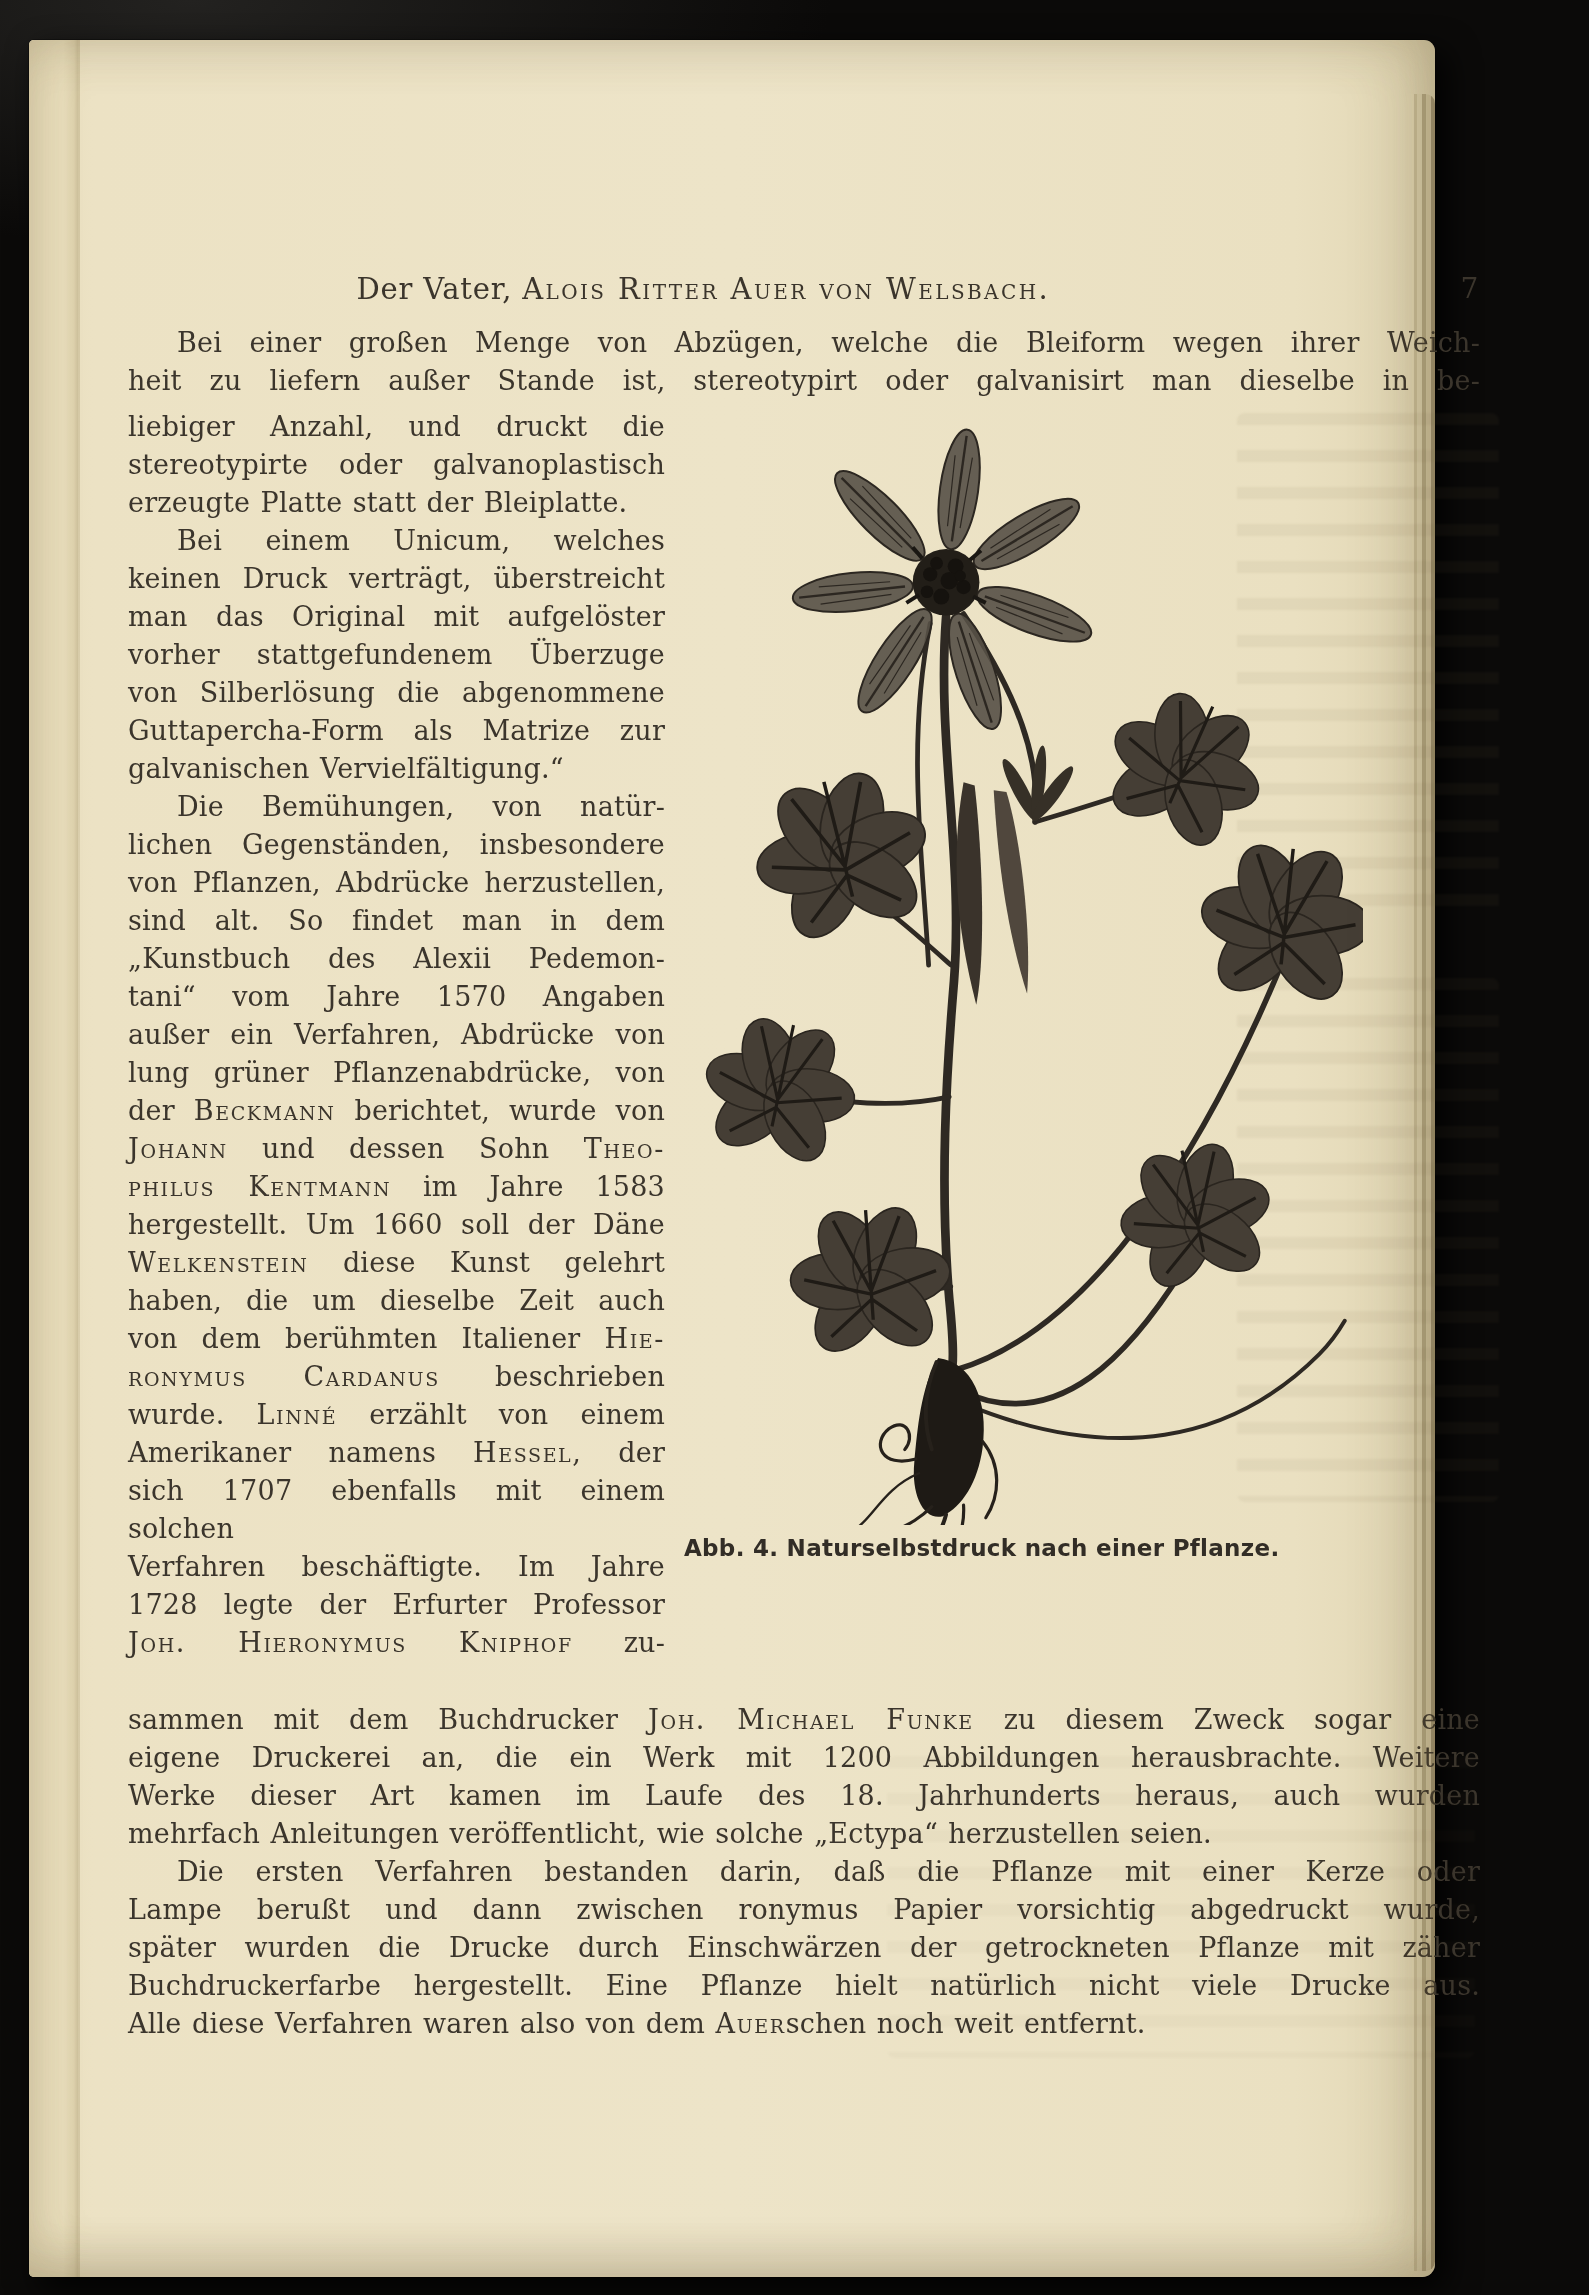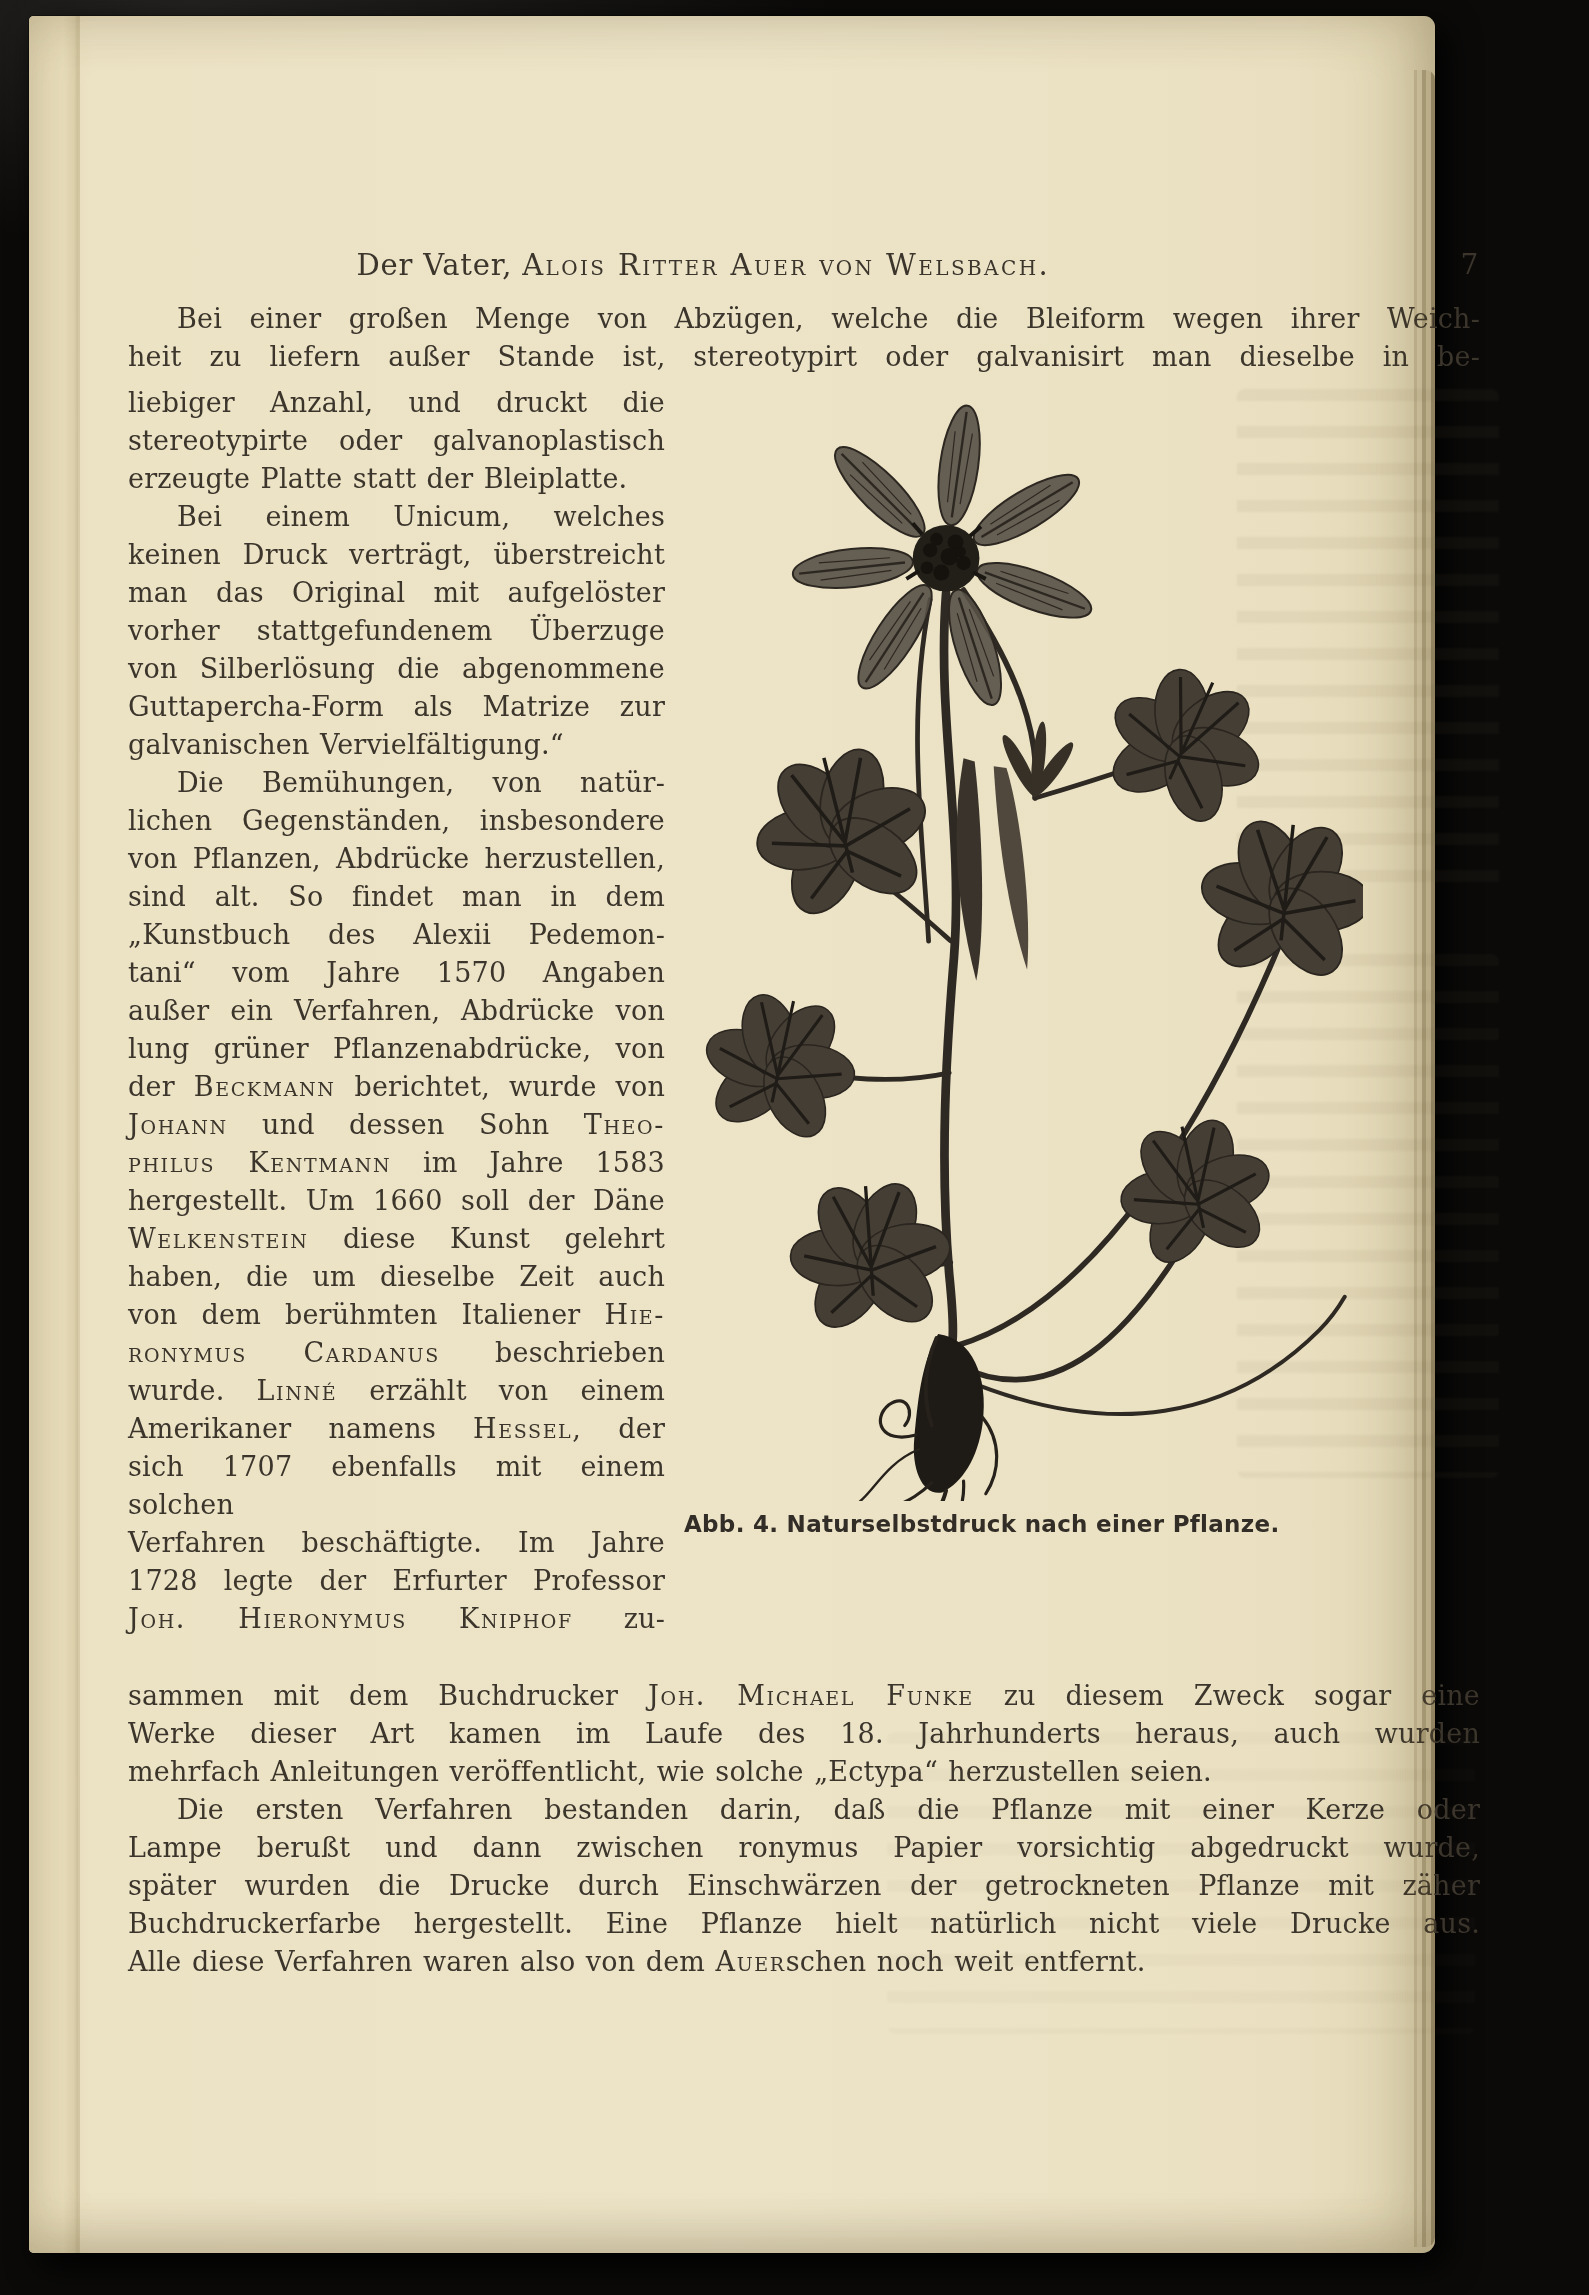--- a/index.html
+++ b/index.html
@@ -9,7 +9,7 @@
     font-family:"DejaVu Serif","Liberation Serif",serif;
   }
   .paper{
-    position:absolute;left:29px;top:16px;width:1406px;height:2237px;
+    position:absolute;left:29px;top:40px;width:1406px;height:2237px;
     background:linear-gradient(90deg,#e8ddbb 0px,#ece2c4 64px,#ede4c8 50%,#eae0c1 90%,#e0d5b2 100%);
     border-radius:4.8px 11px 12.7px 4.8px;
     box-shadow:0 0 0 0.8px rgba(0,0,0,.4),11px 12.7px 32px rgba(0,0,0,.9);

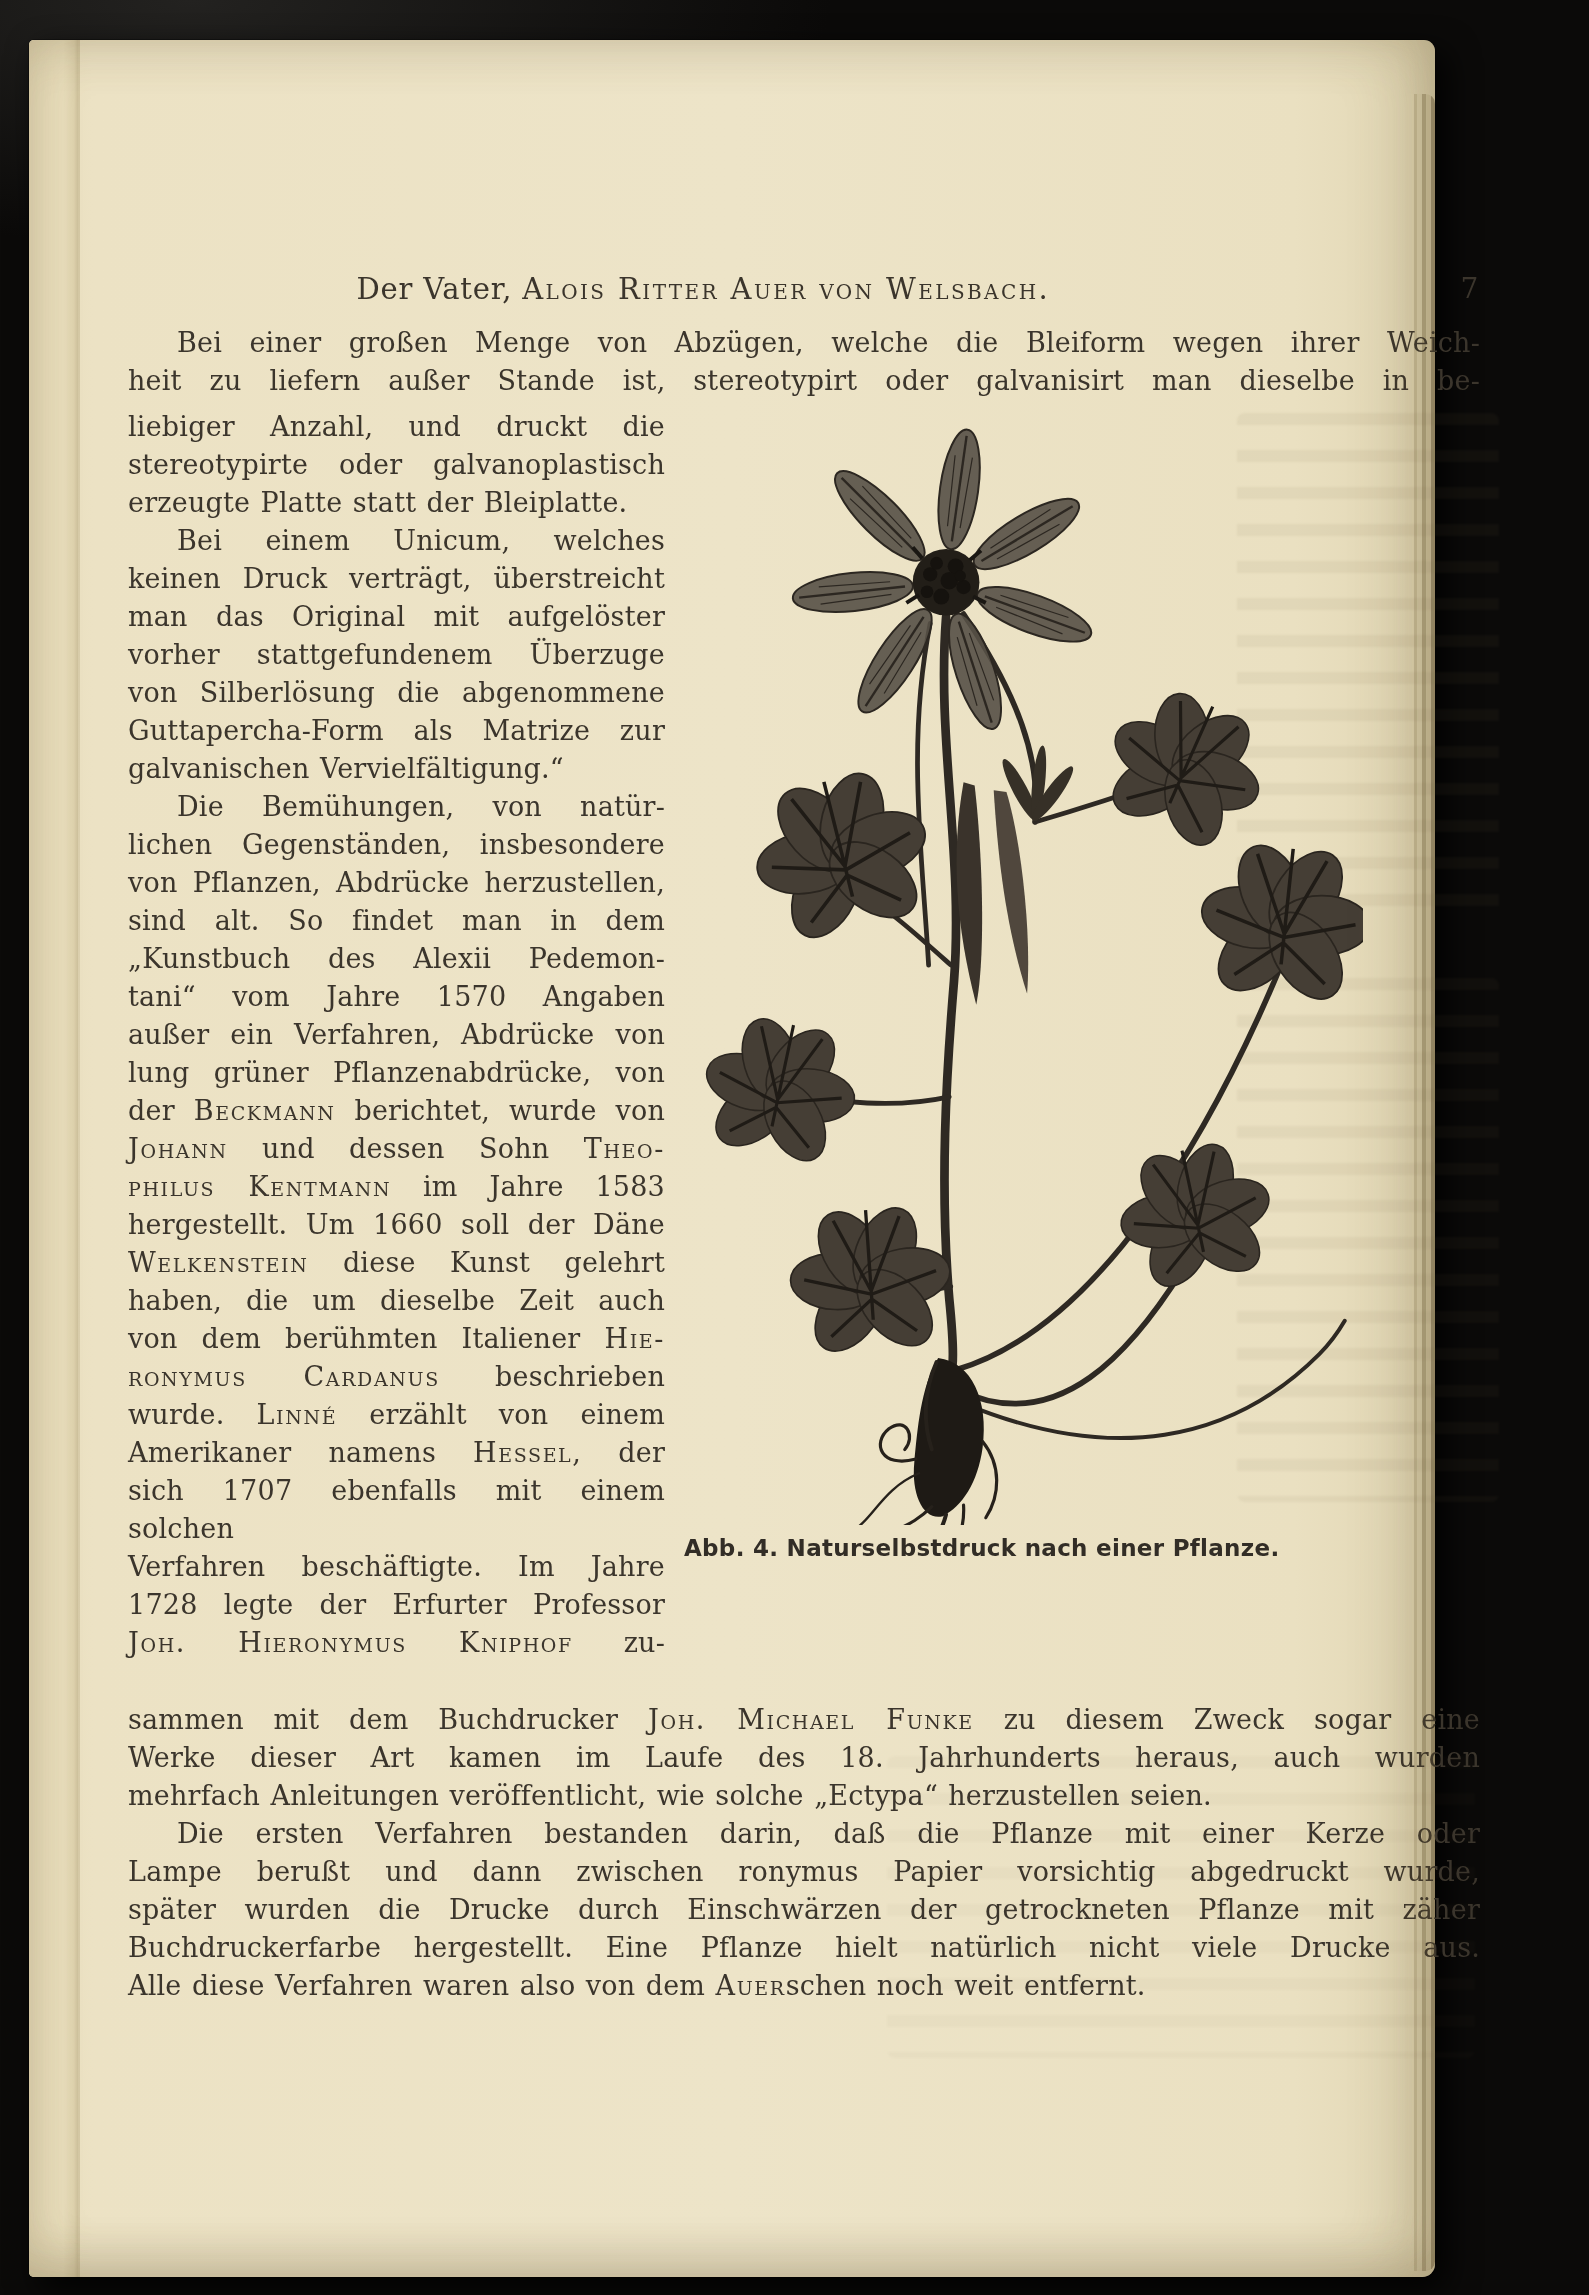--- a/index.html
+++ b/index.html
@@ -199,6 +199,7 @@
 
     <div class="bodytext para-bottom">
         <div class="line"><span>sammen mit dem Buchdrucker </span><span class="sc">Joh. Michael Funke</span><span> zu diesem Zweck sogar eine</span></div>
+        <div class="line"><span>eigene Druckerei an, die ein Werk mit 1200 Abbildungen herausbrachte.  Weitere</span></div>
         <div class="line"><span>Werke dieser Art kamen im Laufe des 18. Jahrhunderts heraus, auch wurden</span></div>
         <div class="line end"><span>mehrfach Anleitungen veröffentlicht, wie solche „Ectypa“ herzustellen seien.</span></div>
         <div class="line" style="text-indent: 49px;"><span>Die ersten Verfahren bestanden darin, daß die Pflanze mit einer Kerze oder</span></div>

